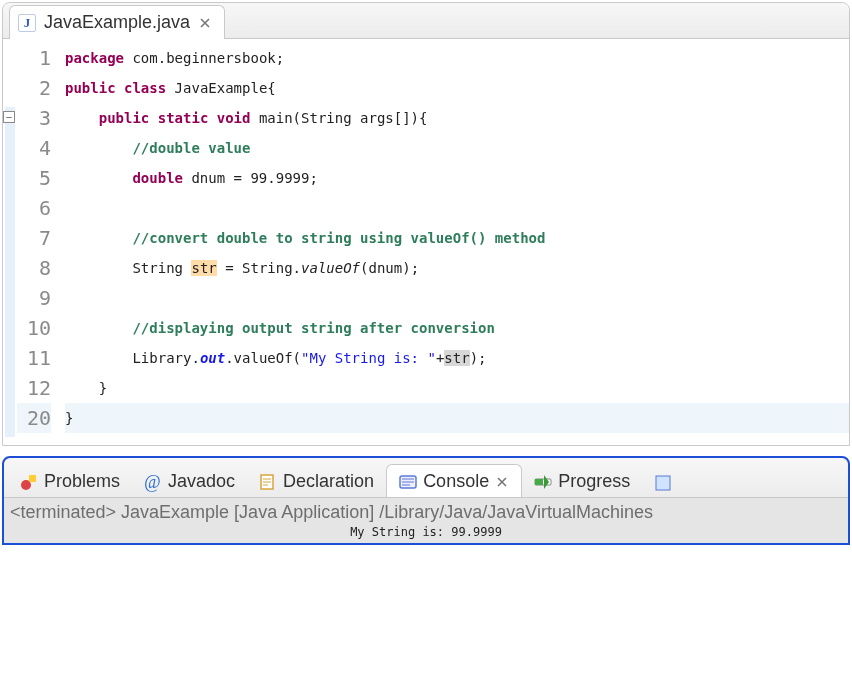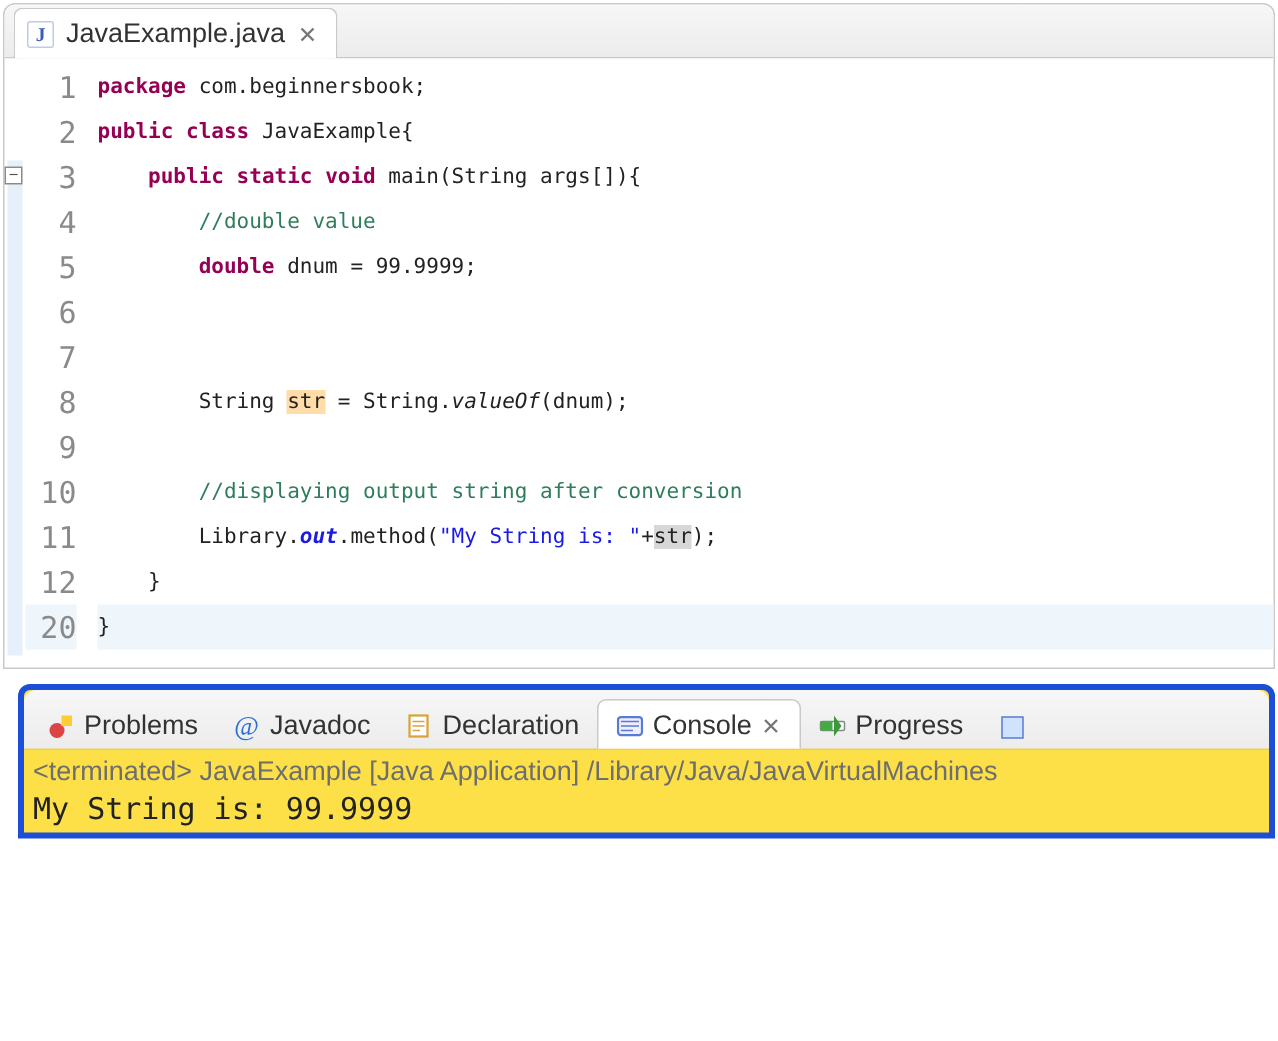--- a/index.html
+++ b/index.html
@@ -88,7 +88,7 @@
   }
   .curline { background:#eef5fb; }
   .kw { color:#950055; font-weight:bold; }
-  .cm { color:#2e7d5b; }
+  .cm { color:#2e7d5b;font-weight:bold; }
   .str { color:#1a1ae6; }
   .sf { color:#1a1ae6; font-style:italic;font-weight:bold; }
   .hl1 { background:#ffdca8; }

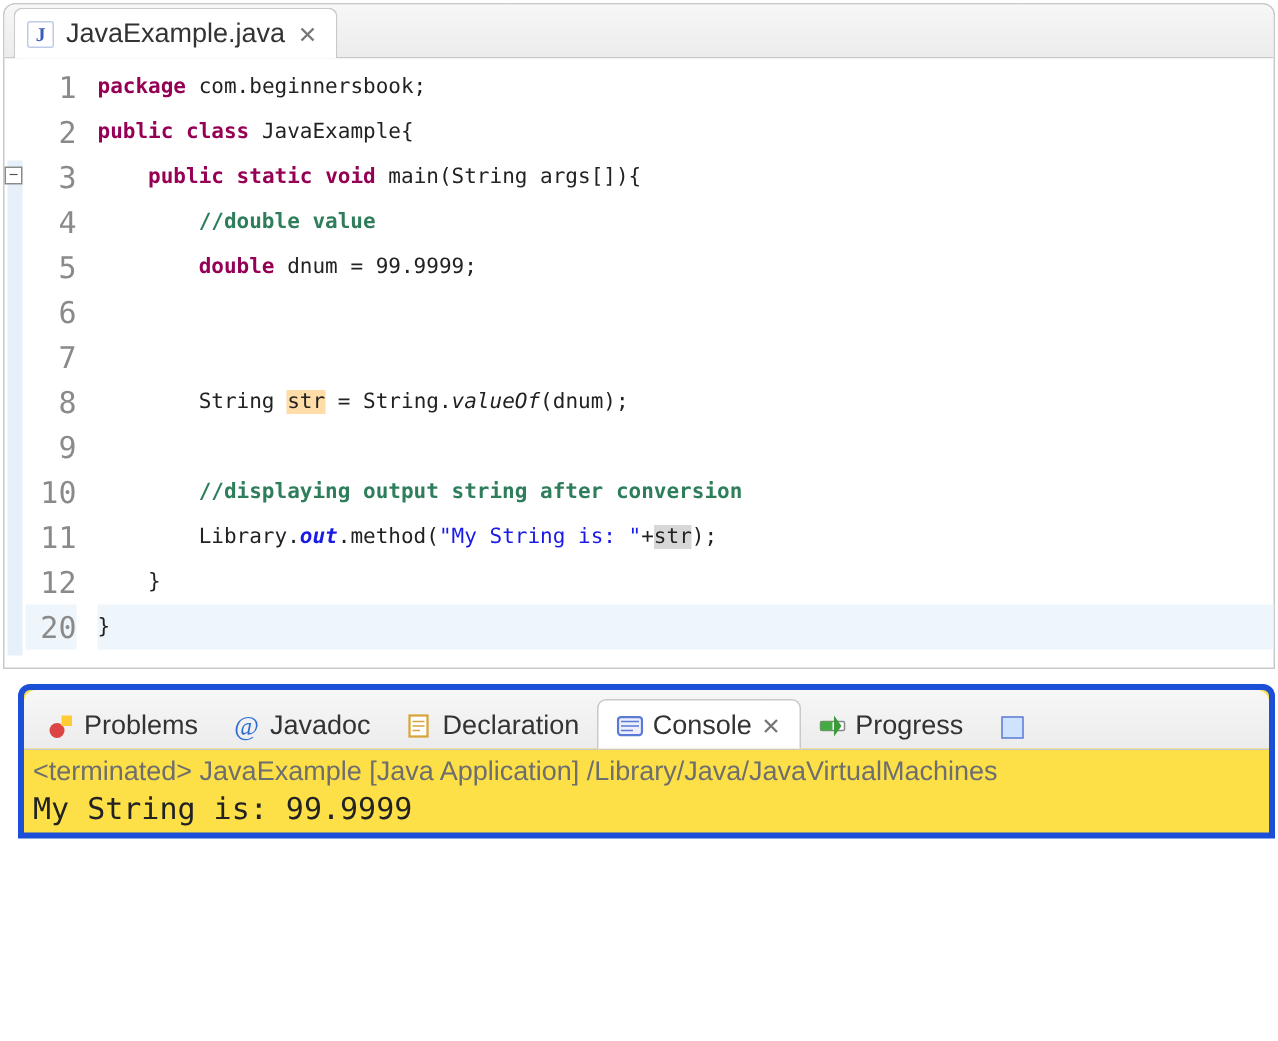--- a/index.html
+++ b/index.html
@@ -172,7 +172,7 @@
       <div><span>        </span><span class="cm">//double value</span></div>
       <div><span>        </span><span class="kw">double</span><span> dnum = 99.9999;</span></div>
       <div></div>
-      <div><span>        </span></div>
+      <div><span>        </span><span class="cm">//convert double to string using valueOf() method</span></div>
       <div><span>        </span><span>String </span><span class="hl1">str</span><span> = String.</span><span style="font-style:italic">valueOf</span><span>(dnum);</span></div>
       <div></div>
       <div><span>        </span><span class="cm">//displaying output string after conversion</span></div>

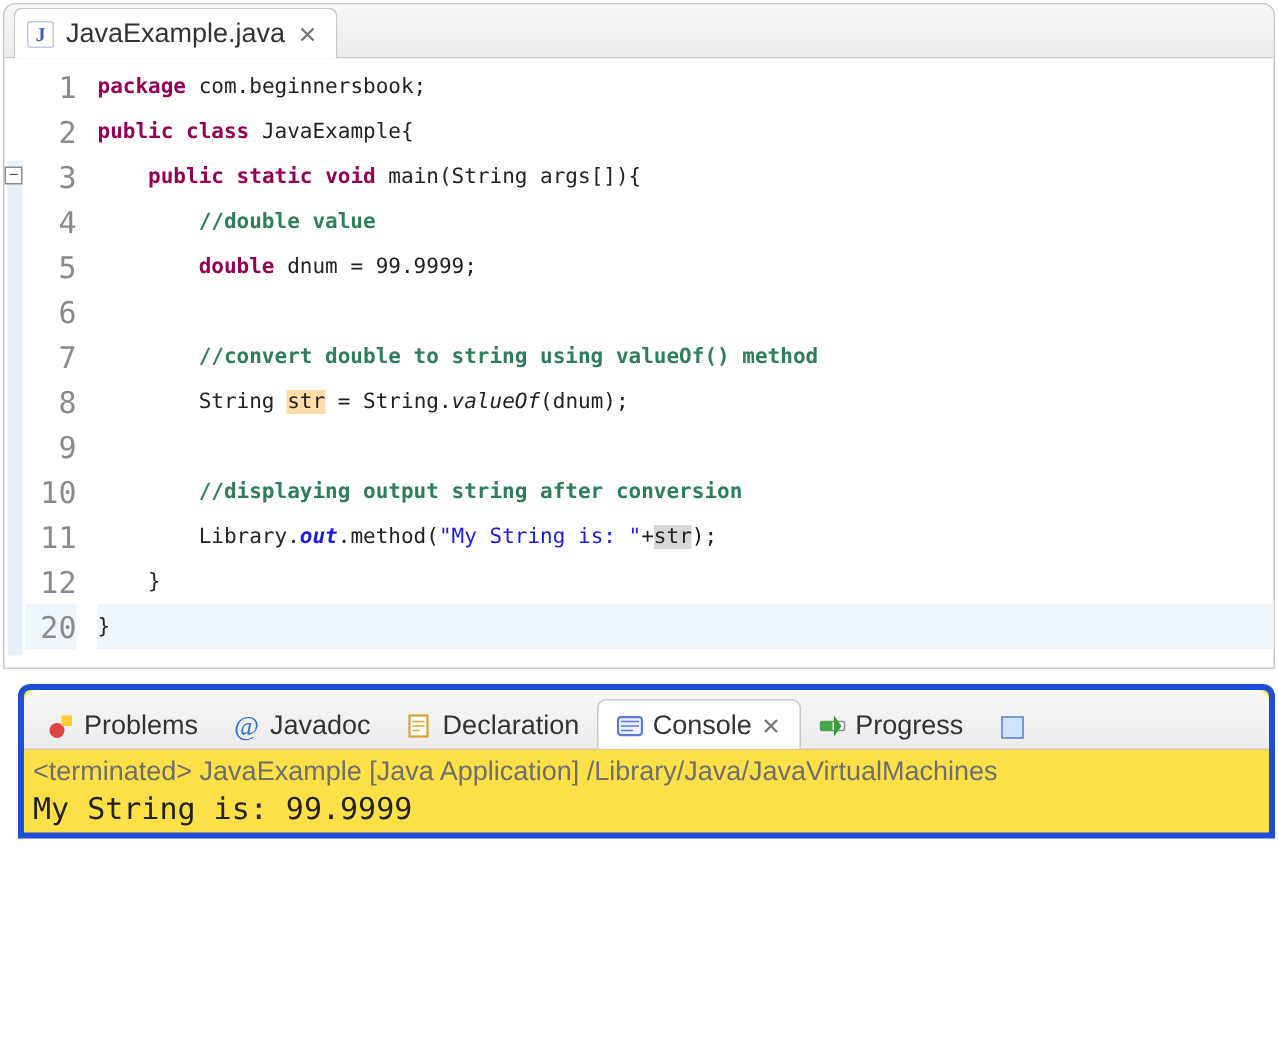--- a/index.html
+++ b/index.html
@@ -176,7 +176,7 @@
       <div><span>        </span><span>String </span><span class="hl1">str</span><span> = String.</span><span style="font-style:italic">valueOf</span><span>(dnum);</span></div>
       <div></div>
       <div><span>        </span><span class="cm">//displaying output string after conversion</span></div>
-      <div><span>        </span><span>Library.</span><span class="sf">out</span><span>.method(</span><span class="str">"My String is: "</span><span>+</span><span class="hl2">str</span><span>);</span></div>
+      <div><span>        </span><span>Library.</span><span class="sf">out</span><span>.valueOf(</span><span class="str">"My String is: "</span><span>+</span><span class="hl2">str</span><span>);</span></div>
       <div>    }</div>
       <div class="curline">}</div>
     </div>

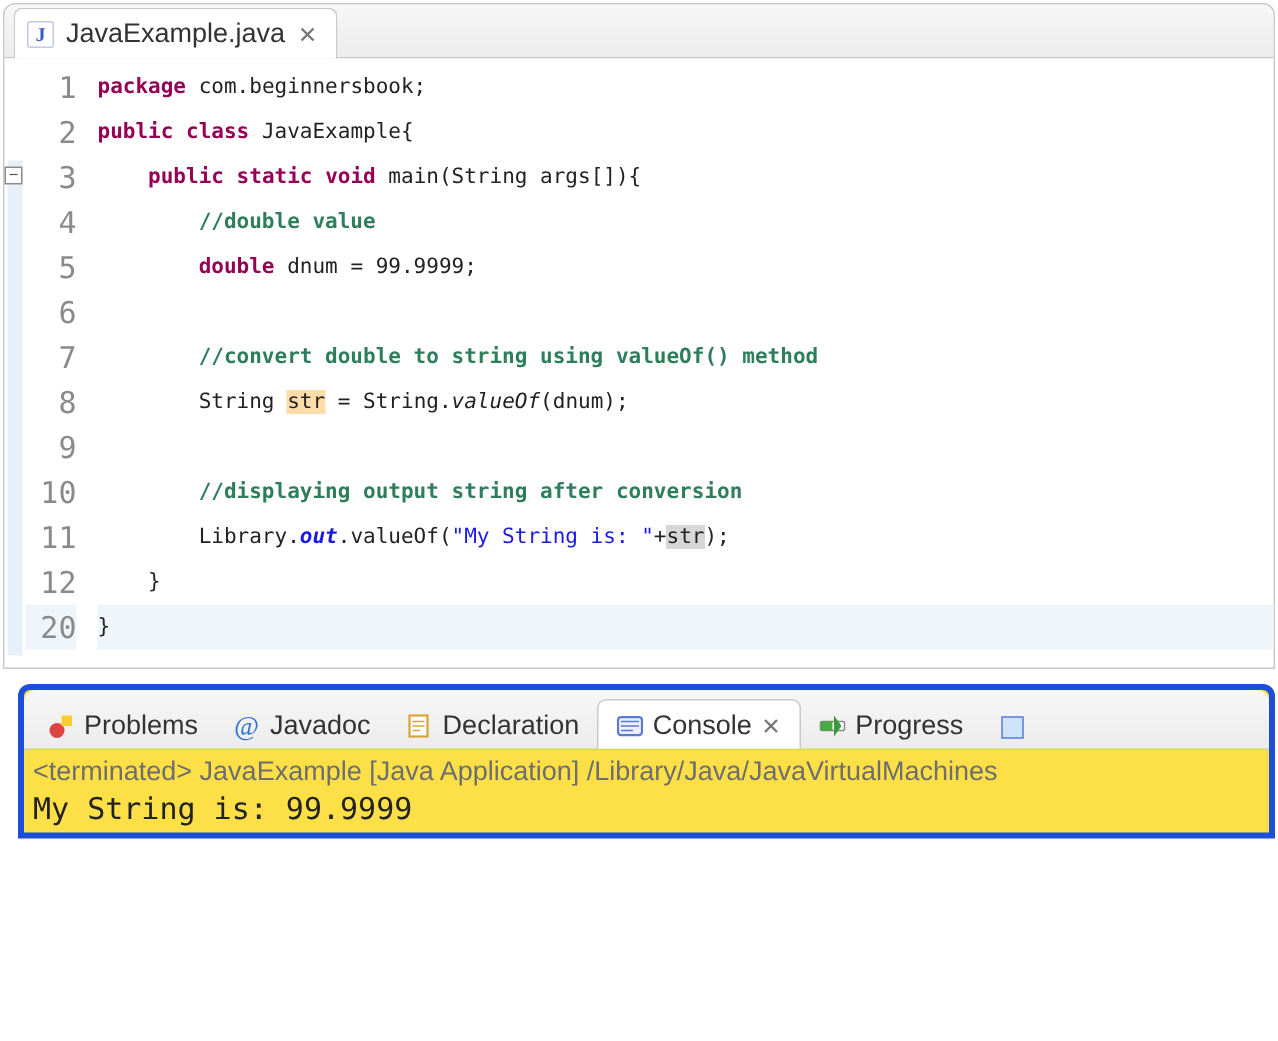--- a/index.html
+++ b/index.html
@@ -95,10 +95,10 @@
   .hl2 { background:#d7d7d7; }
 
   .bottom-panel {
-    border: 4px solid #1d4ed8;
+    border: 2px solid #1d4ed8;
     border-radius: 8px 8px 0 0;
-    margin: 10px 2px 0 12px;
-    background:#fde047;
+    margin: 10px 2px 0 2px;
+    background:#e5e5e5;
   }
   .bottom-tabbar {
     display:flex;

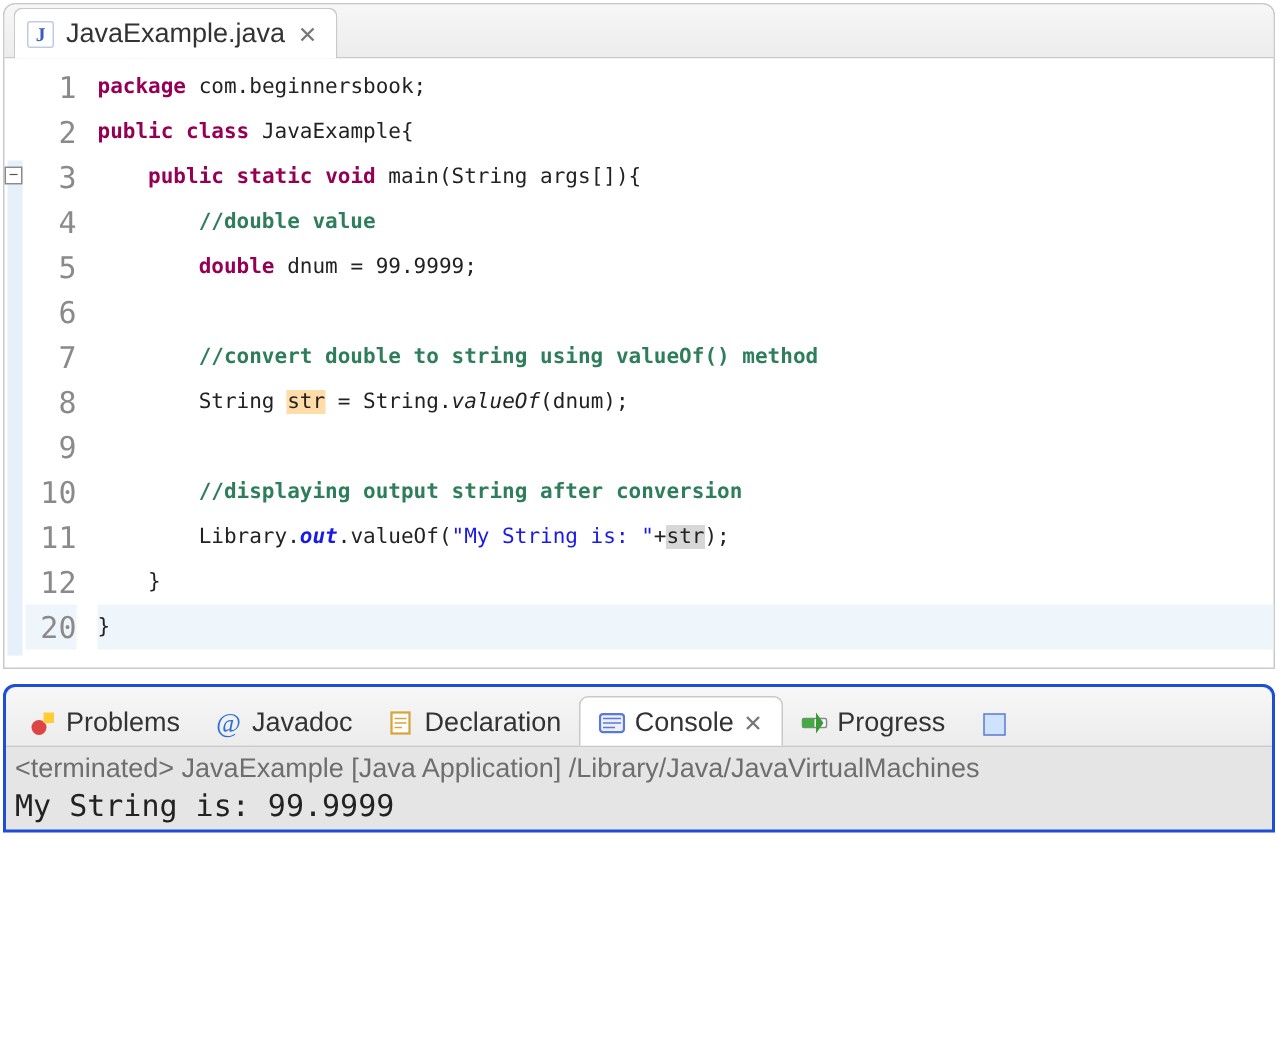--- a/index.html
+++ b/index.html
@@ -127,7 +127,7 @@
     font-size:18px;
   }
   .console-meta { color:#6e6e6e; font-family:"Helvetica Neue",Arial,sans-serif; }
-  .console-out { font-family: Menlo, Consolas, monospace; font-size:20px; color:#222; margin-top:2px;}
+  .console-out { font-family: Menlo, Consolas, monospace; font-size:12px; color:#222; margin-top:2px;text-align:center;}
 </style>
 </head>
 <body>

